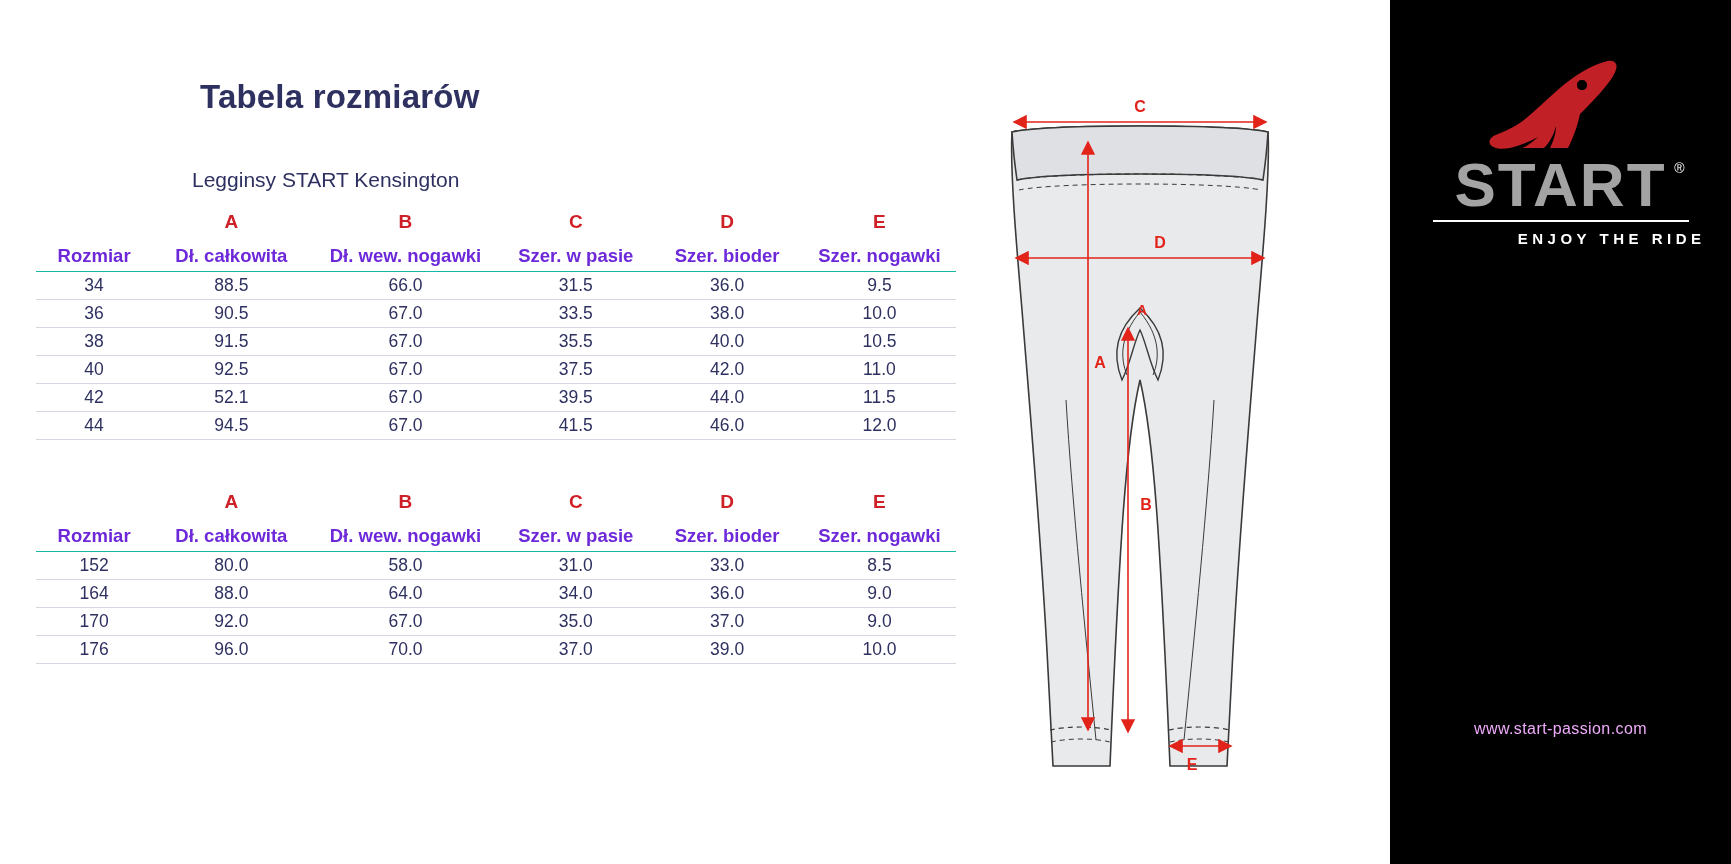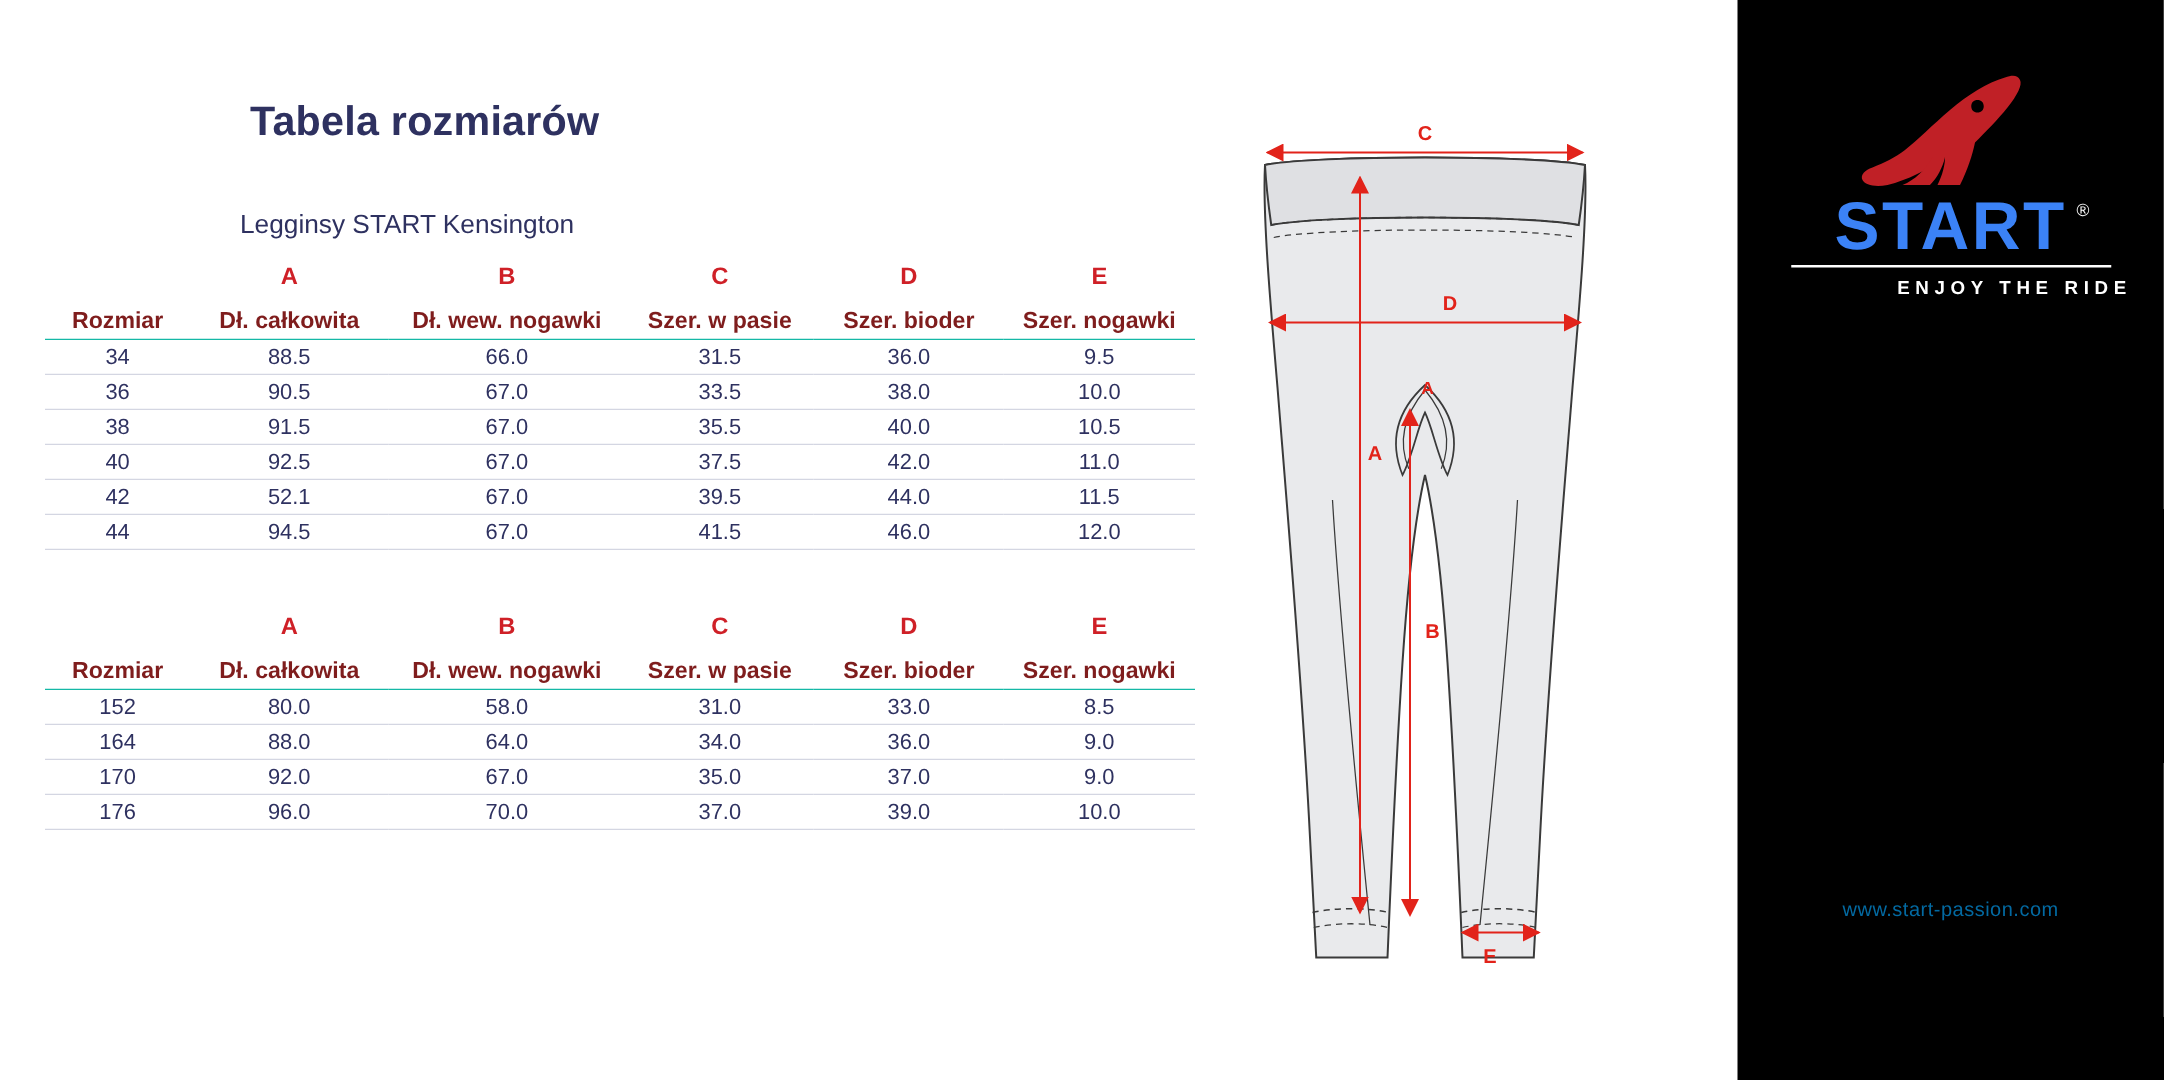--- a/index.html
+++ b/index.html
@@ -79,7 +79,7 @@
     position:relative;display:inline-block;
   }
   .logo .wordtext{
-    font-size:54px;font-weight:bold;color:#3b82f6;letter-spacing:2px;
+    font-size:62px;font-weight:bold;color:#a3a3a3;letter-spacing:2px;
     line-height:1;
     font-family:"Liberation Sans", sans-serif;
   }

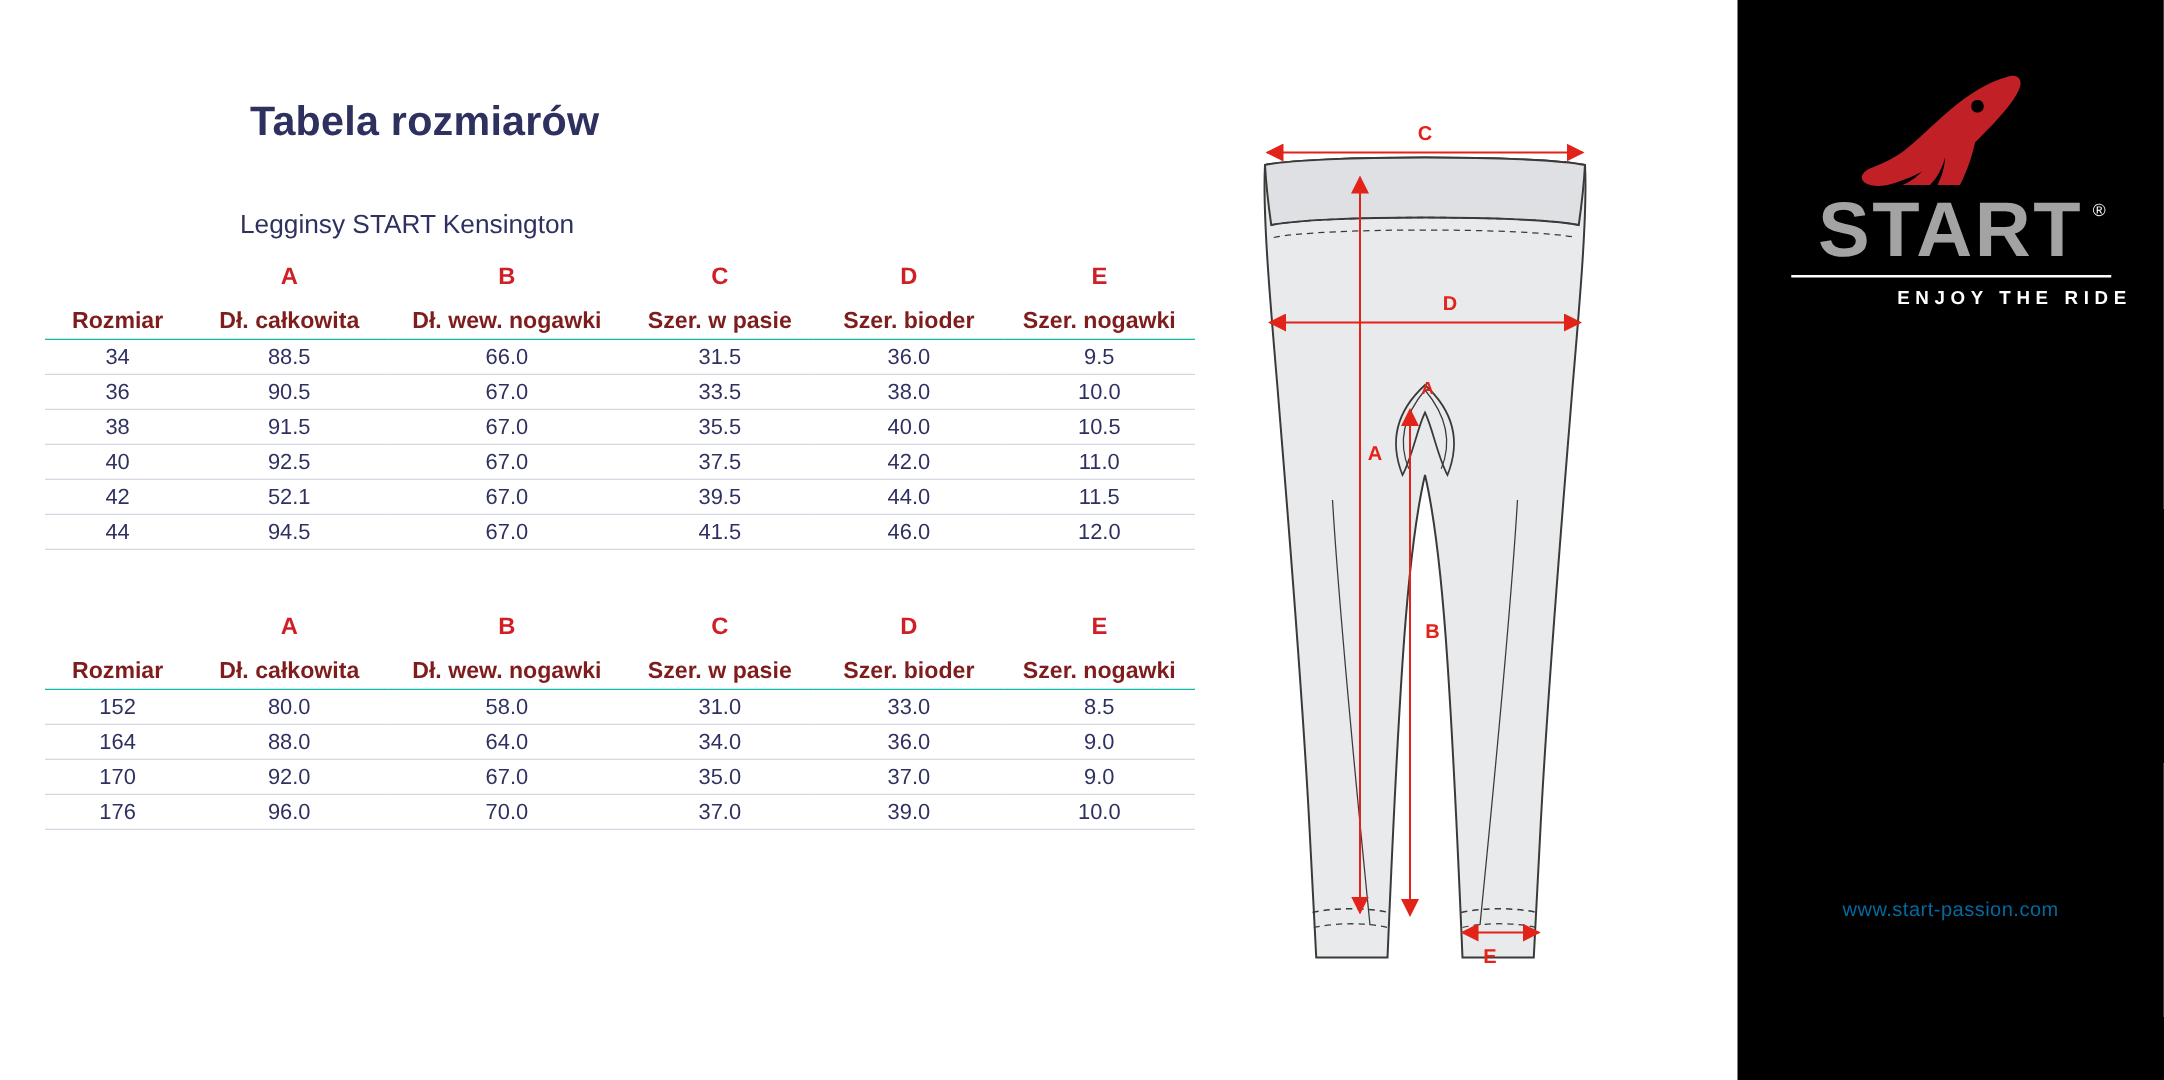--- a/index.html
+++ b/index.html
@@ -45,7 +45,7 @@
   }
   .sizetable th.letter.blank{color:transparent;}
   .sizetable th.head{
-    color:#7f1d1d;font-weight:bold;font-size:18.5px;height:34px;vertical-align:bottom;
+    color:#6d28d9;font-weight:bold;font-size:18.5px;height:34px;vertical-align:bottom;
     padding-bottom:4px;
   }
   .sizetable tbody td{

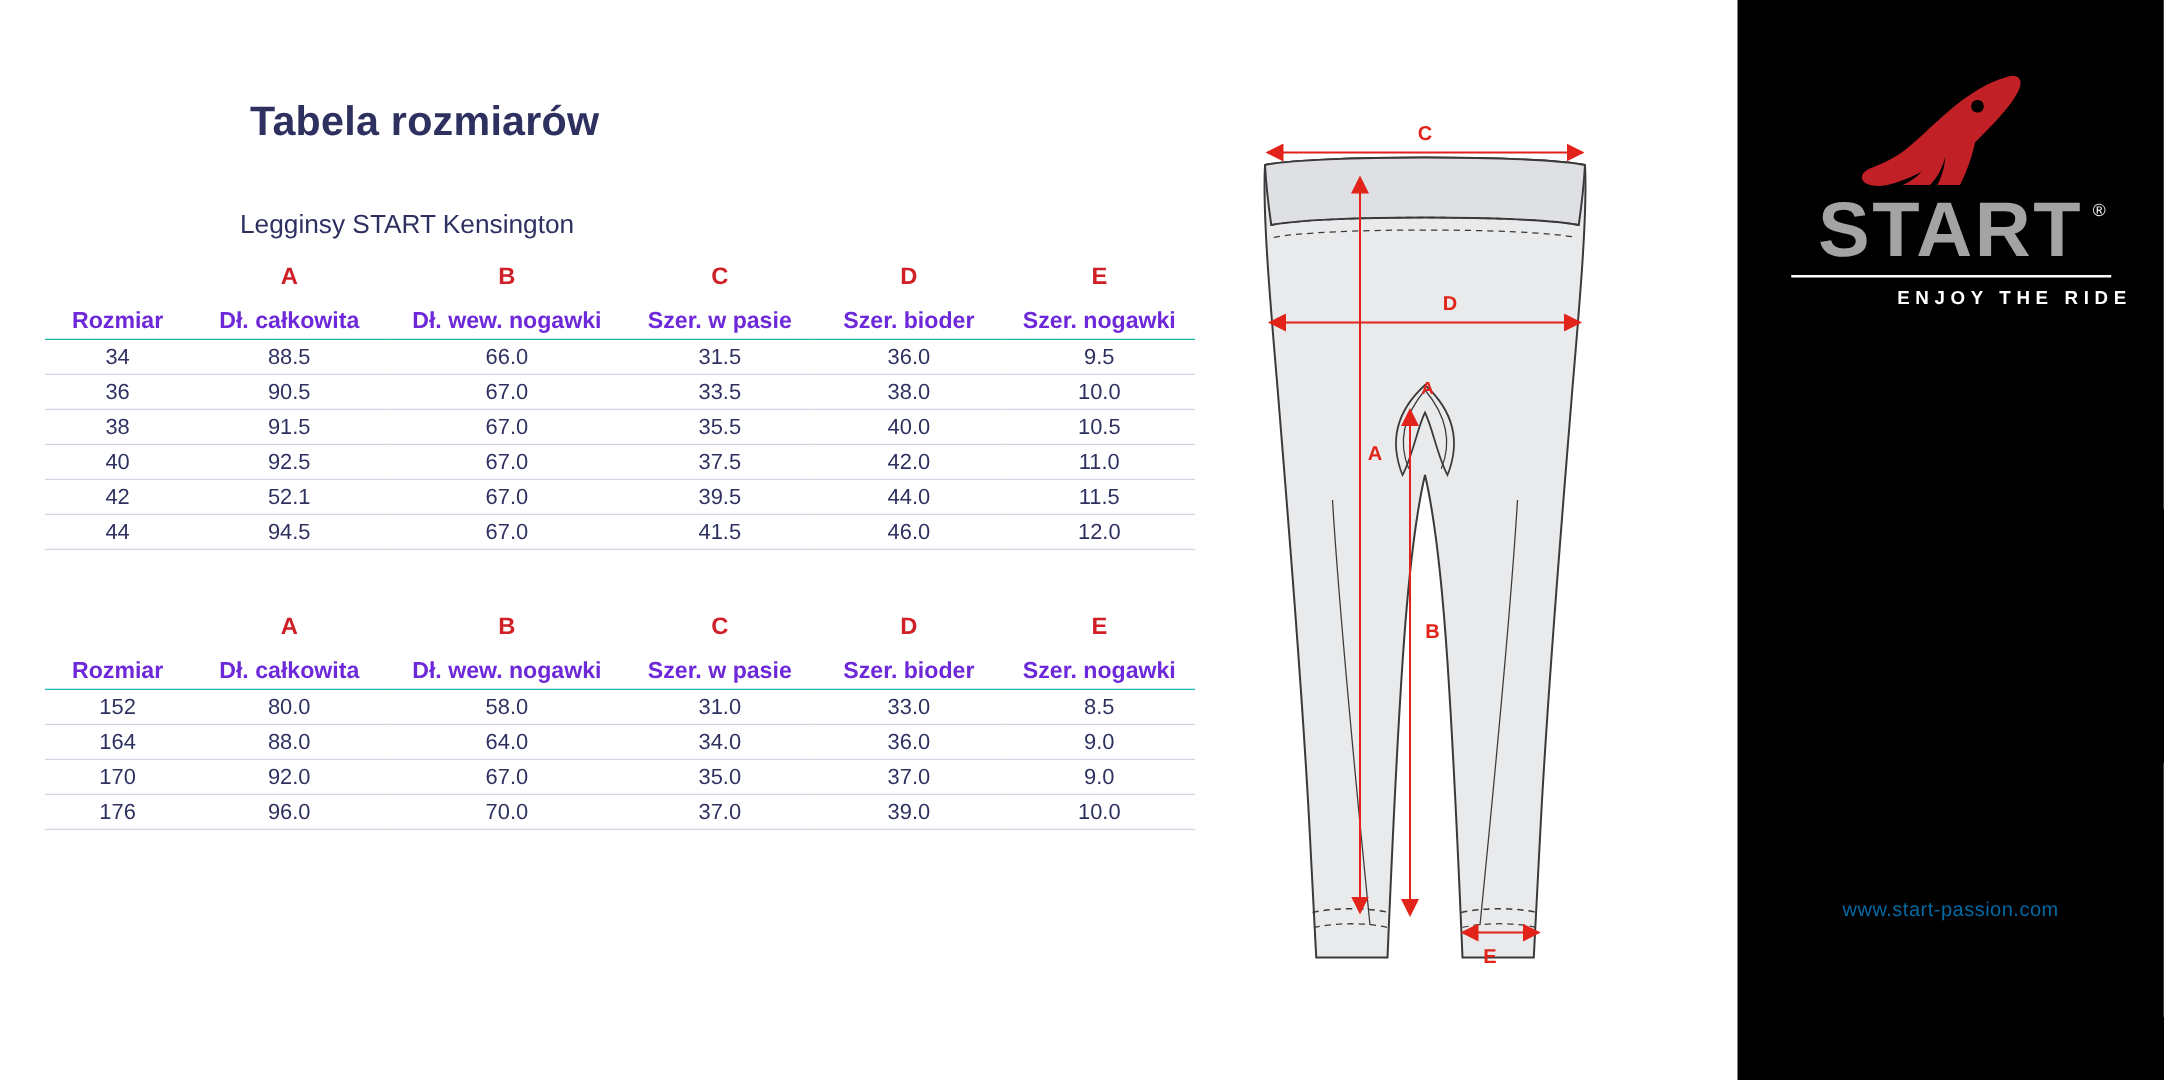--- a/index.html
+++ b/index.html
@@ -94,7 +94,7 @@
   }
   .site{
     position:absolute;left:0;right:0;bottom:126px;text-align:center;
-    color:#0369a1;font-size:16px;letter-spacing:.4px;
+    color:#f0abfc;font-size:16px;letter-spacing:.4px;
   }
 </style>
 </head>

